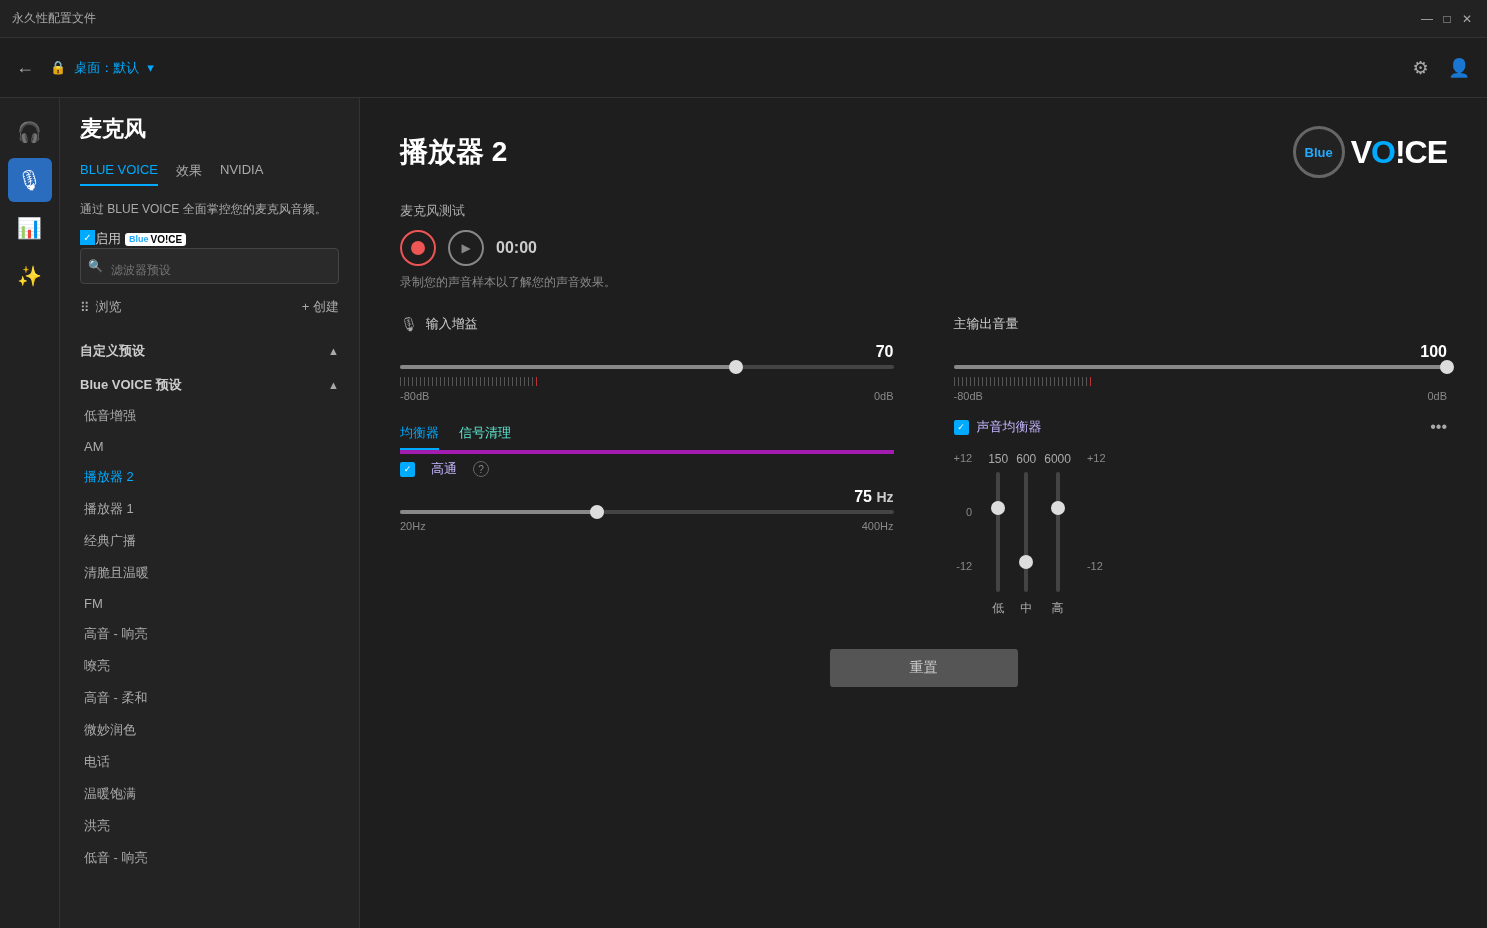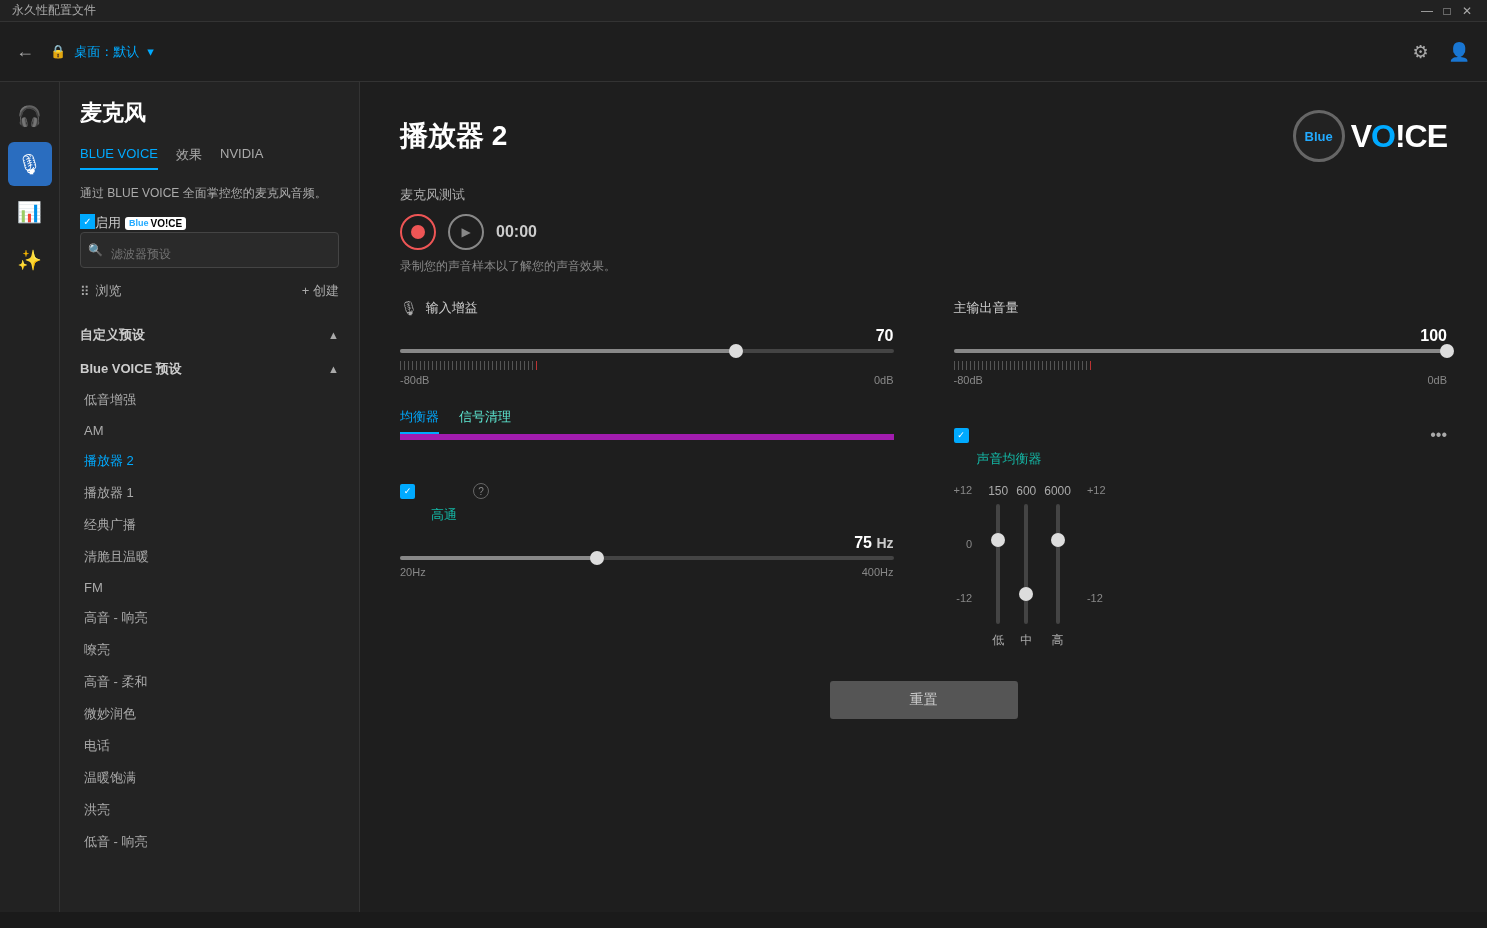--- a/index.html
+++ b/index.html
@@ -17,7 +17,7 @@
     
     .title-bar {
       background: #222;
-      height: 22px;
+      height: 38px;
       display: flex;
       align-items: center;
       justify-content: space-between;

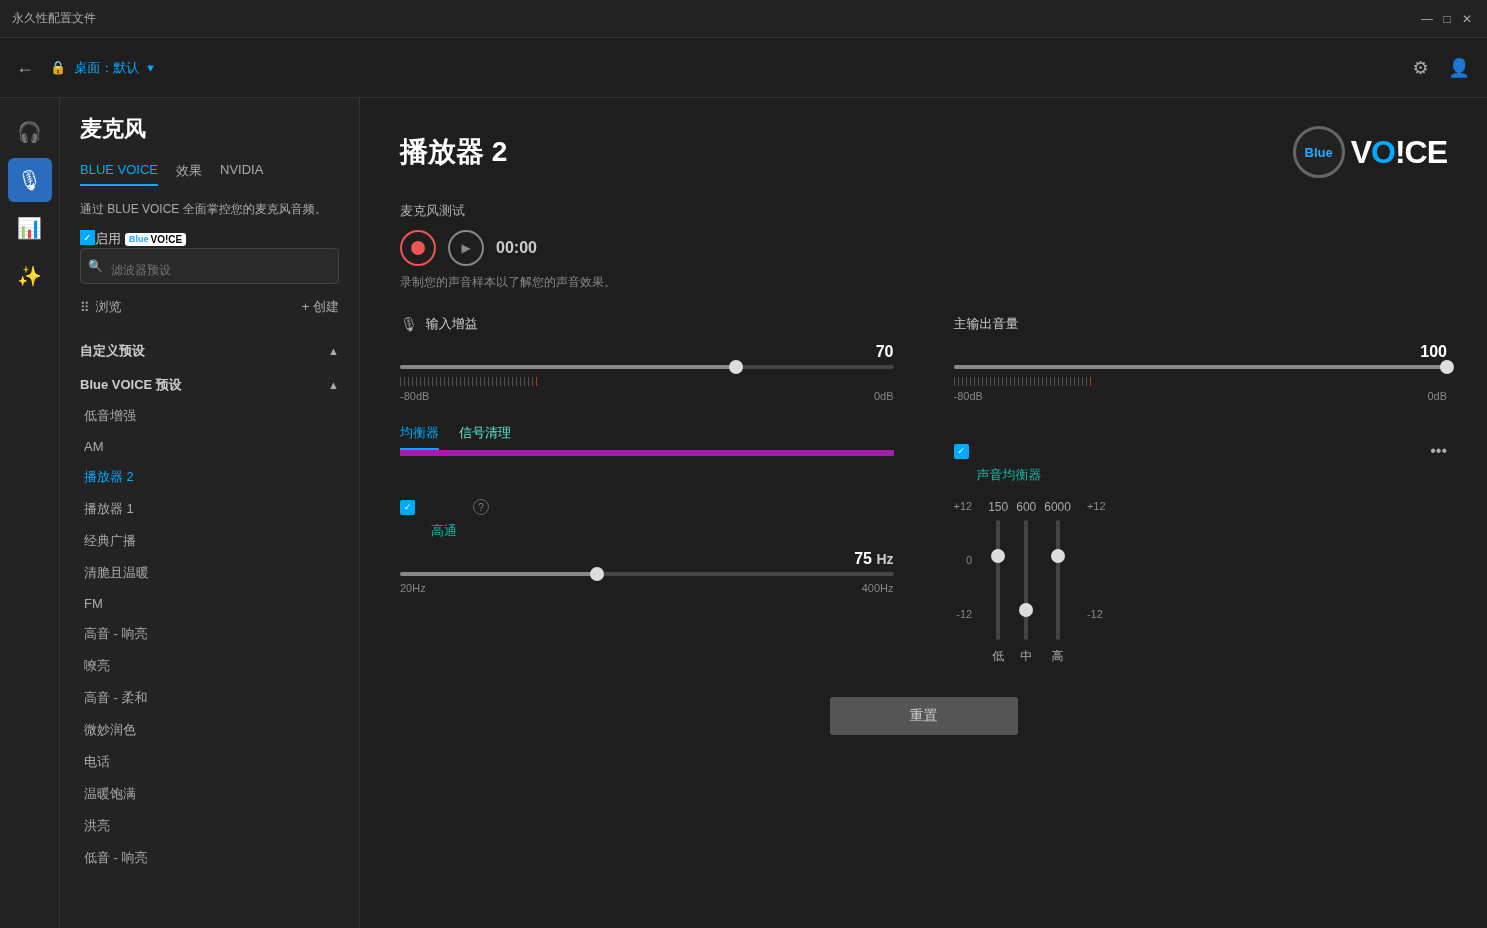--- a/index.html
+++ b/index.html
@@ -451,8 +451,8 @@
     .sub-tabs {
       display: flex;
       gap: 0;
-      margin-bottom: 18px;
-      border-bottom: 6px solid #a21caf;
+      margin-bottom: 6px;
+      border-bottom: 4px solid #a21caf;
     }
     .sub-tab {
       font-size: 13px;

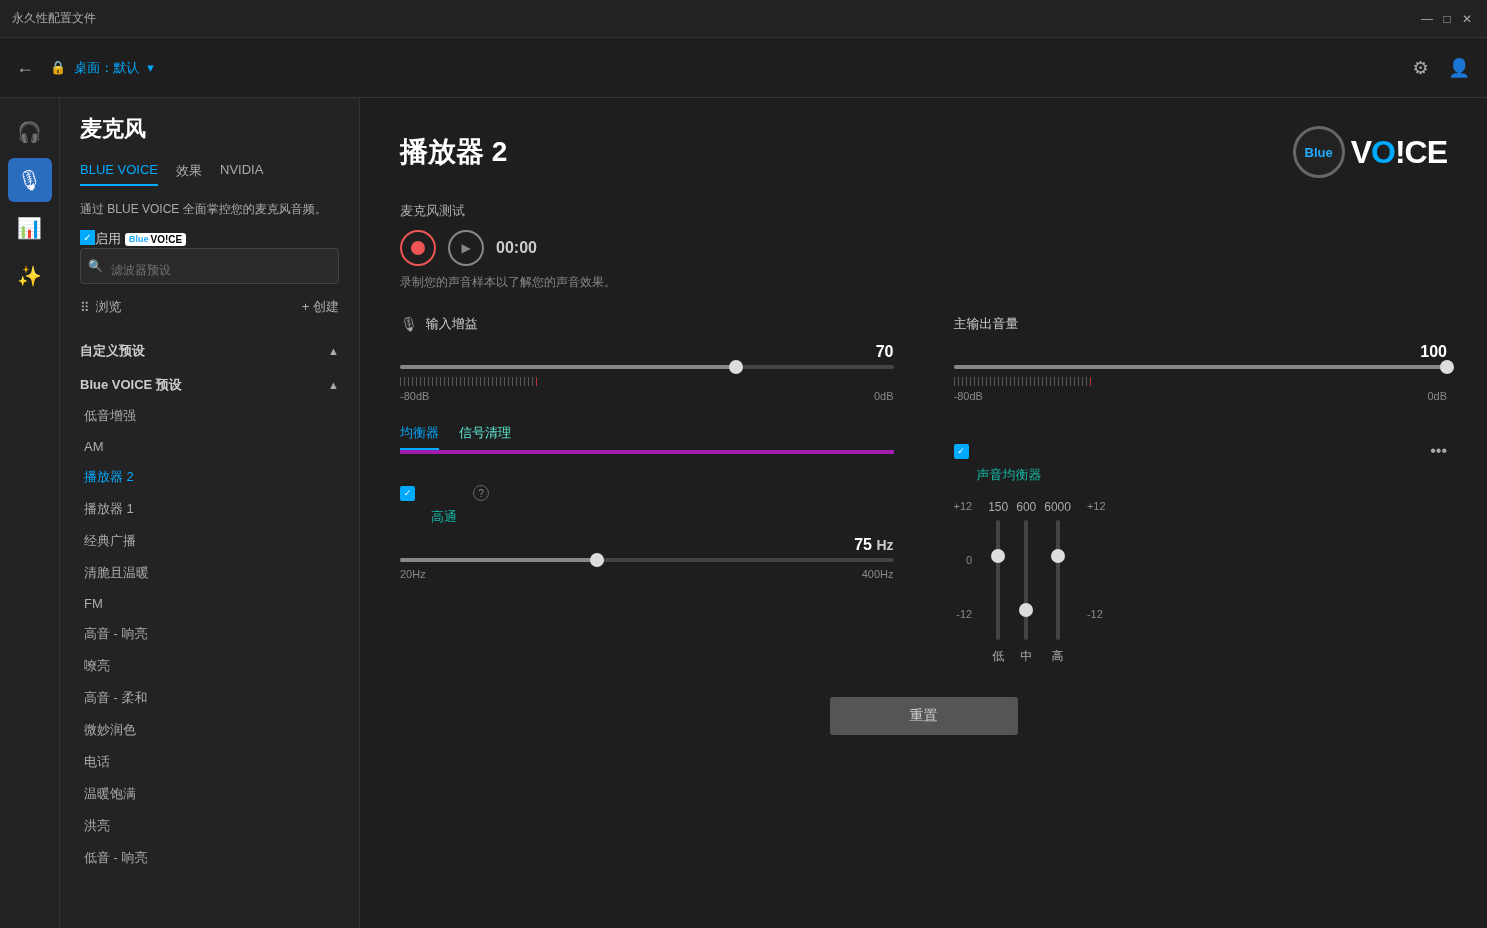--- a/index.html
+++ b/index.html
@@ -489,7 +489,7 @@
       border-radius: 2px;
     }
     .checkbox-blue::after { content: '✓'; color: #fff; font-size: 9px; }
-    .filter-label { color: #14b8a6; font-size: 13px; margin-top: 48px; }
+    .filter-label { color: #c4b5fd; font-size: 13px; }
     .help-icon {
       width: 16px;
       height: 16px;

